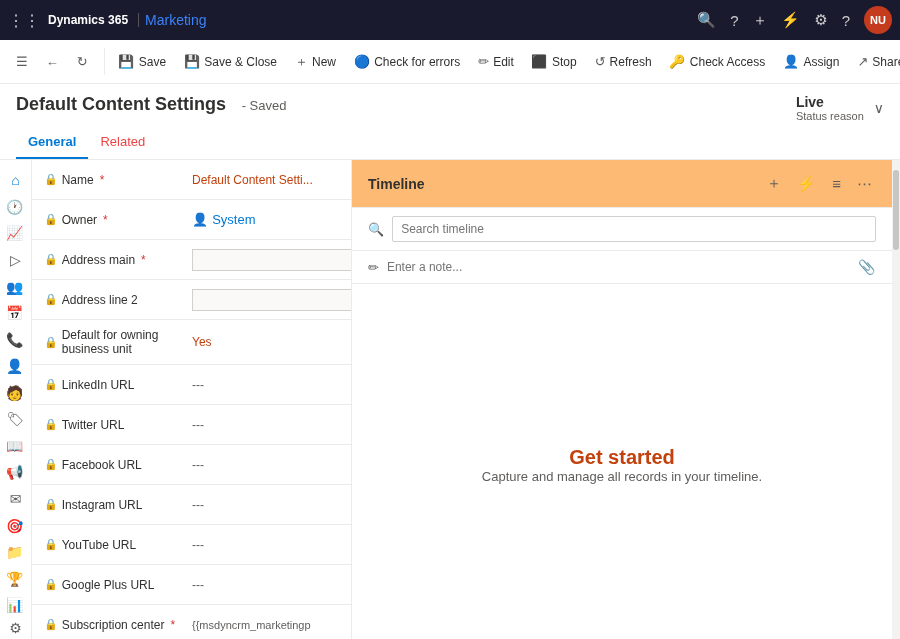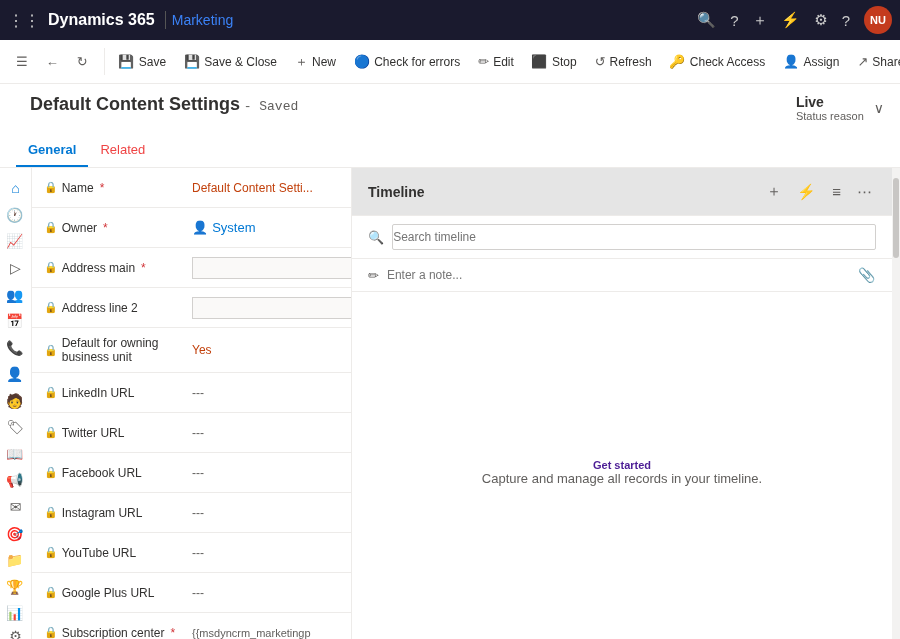--- a/index.html
+++ b/index.html
@@ -13,7 +13,7 @@
     }
     .top-nav .app-grid-icon { color: #ccc; font-size: 16px; cursor: pointer; }
     .top-nav .brand { display: flex; align-items: center; gap: 6px; }
-    .top-nav .brand-name { color: white; font-size: 16px; font-weight: 600; border-right: 1px solid #555; padding-right: 10px; }
+    .top-nav .brand-name { color: white; font-size: 12px; font-weight: 600; border-right: 1px solid #555; padding-right: 10px; }
     .top-nav .module-name { color: #3b82f6; font-size: 14px; }
     .top-nav .right-icons { margin-left: auto; display: flex; align-items: center; gap: 14px; color: #ccc; font-size: 15px; }
     .top-nav .avatar {

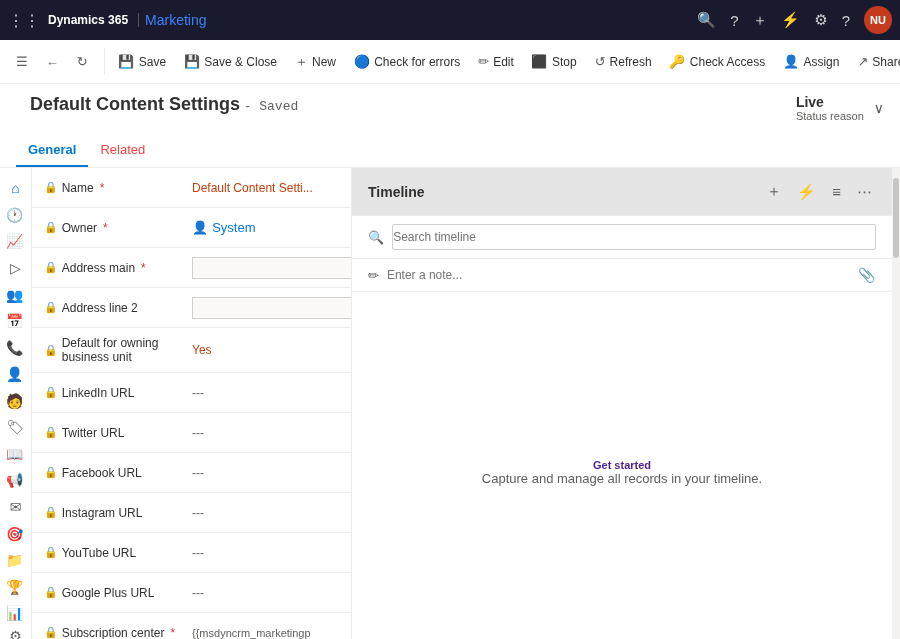--- a/index.html
+++ b/index.html
@@ -44,7 +44,7 @@
       display: flex; align-items: flex-start; justify-content: space-between;
     }
     .page-title-area {}
-    .page-title { font-size: 18px; font-weight: 600; color: #323130; display: inline; margin-left: 14px; }
+    .page-title { font-size: 18px; font-weight: 600; color: #323130; display: inline; }
     .page-saved { color: #605e5c; font-size: 13px; margin-left: 0; font-family: Liberation Mono, monospace; }
     .page-subtitle { font-size: 12px; color: #605e5c; margin-top: 2px; }
     .status-area { display: flex; align-items: center; gap: 10px; cursor: pointer; }

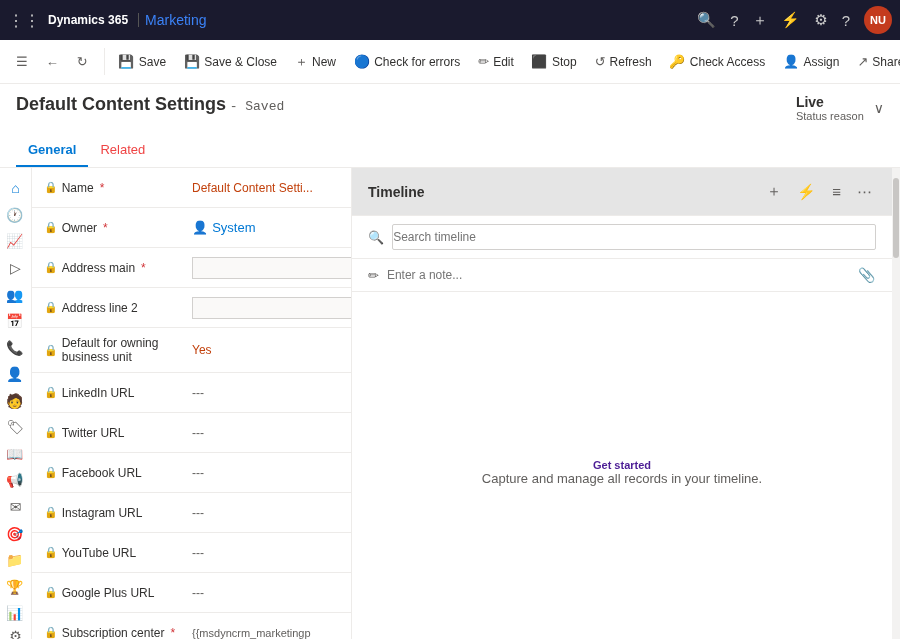--- a/index.html
+++ b/index.html
@@ -45,7 +45,7 @@
     }
     .page-title-area {}
     .page-title { font-size: 18px; font-weight: 600; color: #323130; display: inline; }
-    .page-saved { color: #605e5c; font-size: 13px; margin-left: 0; font-family: Liberation Mono, monospace; }
+    .page-saved { color: #605e5c; font-size: 13px; margin-left: 12px; }
     .page-subtitle { font-size: 12px; color: #605e5c; margin-top: 2px; }
     .status-area { display: flex; align-items: center; gap: 10px; cursor: pointer; }
     .status-live { font-size: 14px; font-weight: 600; color: #323130; }

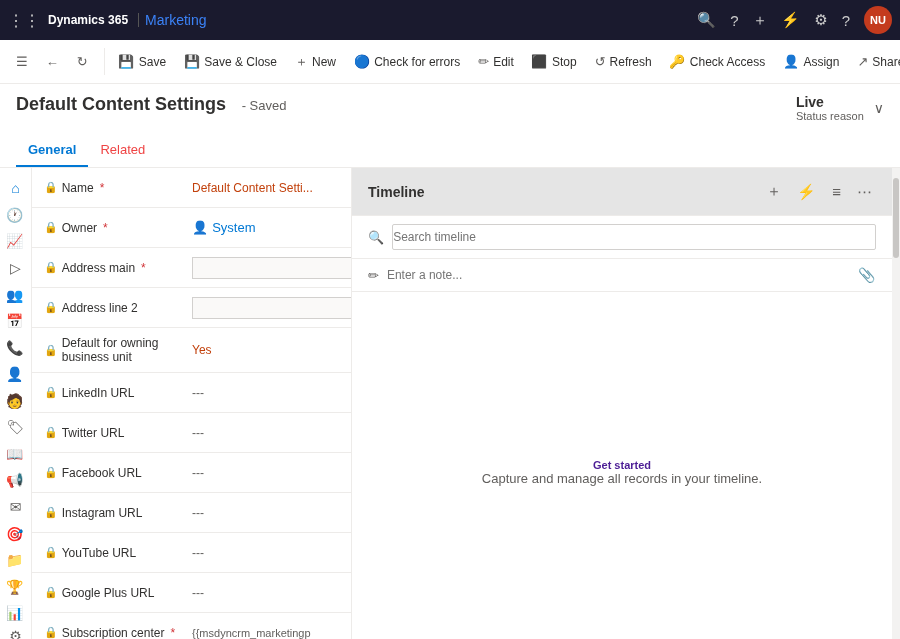--- a/index.html
+++ b/index.html
@@ -53,7 +53,7 @@
     .status-chevron { font-size: 14px; color: #605e5c; }
 
     
-    .tabs { display: flex; gap: 0; margin-top: 12px; }
+    .tabs { display: flex; gap: 0; margin-top: 4px; }
     .tab {
       padding: 8px 12px; font-size: 13px; cursor: pointer;
       border-bottom: 2px solid transparent; color: #ef4444;

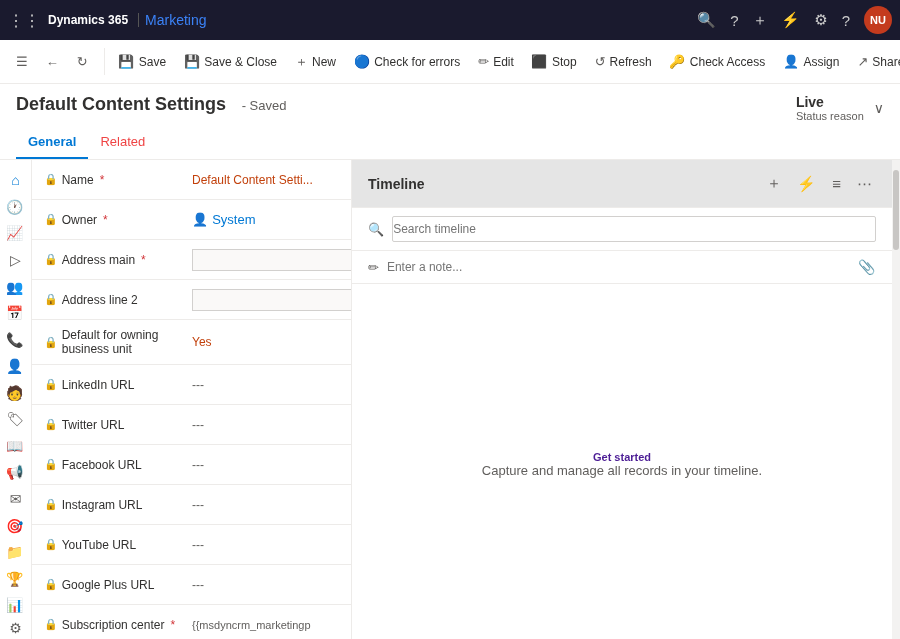--- a/index.html
+++ b/index.html
@@ -104,7 +104,7 @@
     }
     .timeline-header {
       display: flex; align-items: center; padding: 12px 16px;
-      border-bottom: 1px solid #edebe9; background: #e5e5e5;
+      border-bottom: 1px solid #edebe9; background: #fdba74;
     }
     .timeline-title { font-size: 14px; font-weight: 600; flex: 1; }
     .timeline-actions { display: flex; gap: 8px; align-items: center; color: #605e5c; }

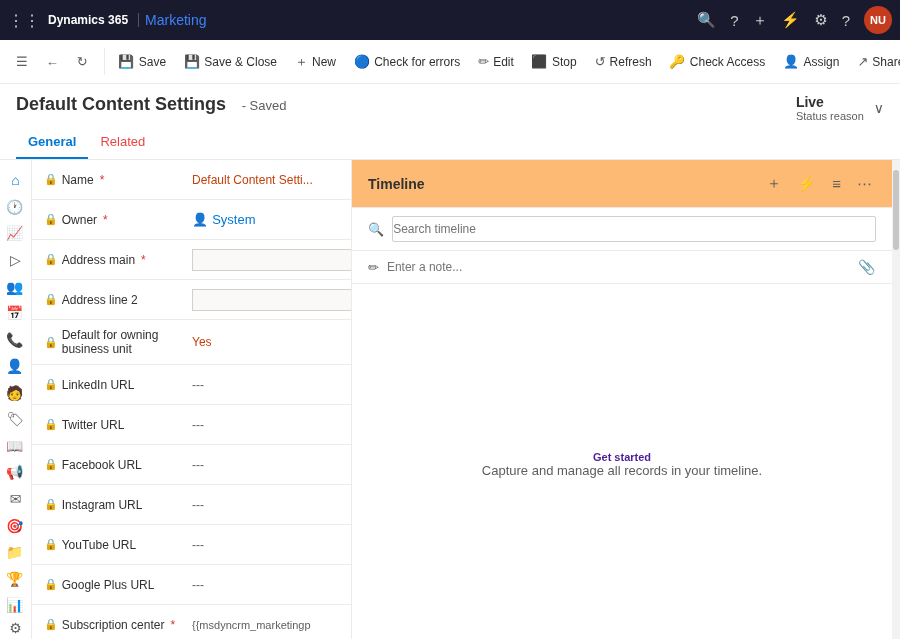--- a/index.html
+++ b/index.html
@@ -115,7 +115,7 @@
       padding: 8px 16px; border-bottom: 1px solid #edebe9;
     }
     .timeline-search input {
-      flex: 1; border: 1px solid #d2d0ce; padding: 5px 0;
+      flex: 1; border: 1px solid #d2d0ce; padding: 5px 8px;
       font-size: 12px; border-radius: 2px;
     }
     .search-icon-tl { color: #605e5c; font-size: 13px; }

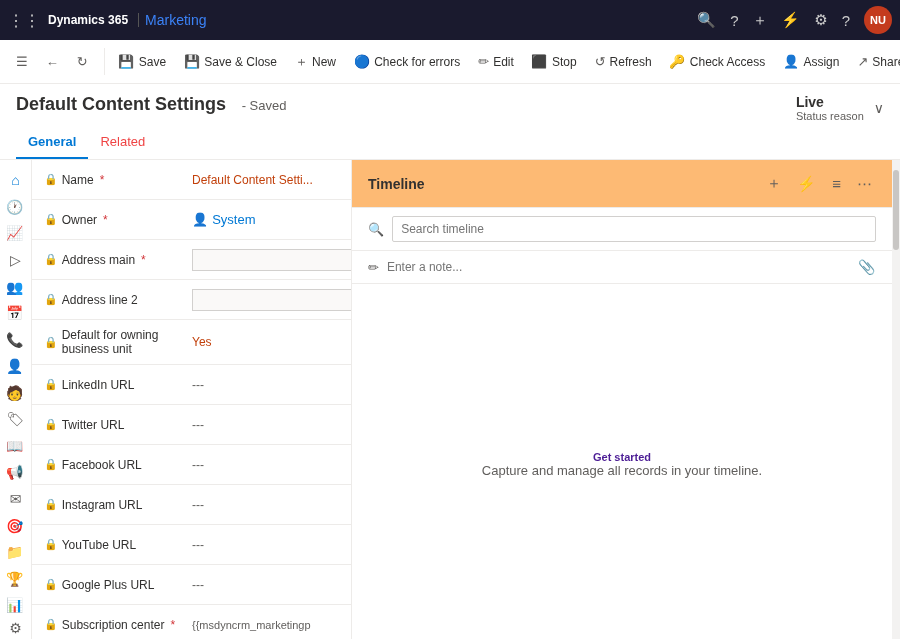--- a/index.html
+++ b/index.html
@@ -135,7 +135,7 @@
       flex: 1; display: flex; flex-direction: column;
       align-items: center; justify-content: center; padding: 40px;
     }
-    .timeline-empty-title { font-size: 11px; font-weight: 600; color: #4c1d95; margin-bottom: 0; }
+    .timeline-empty-title { font-size: 20px; font-weight: 600; color: #c2410c; margin-bottom: 0; }
     .timeline-empty-subtitle { font-size: 13px; color: #605e5c; }
 
     

